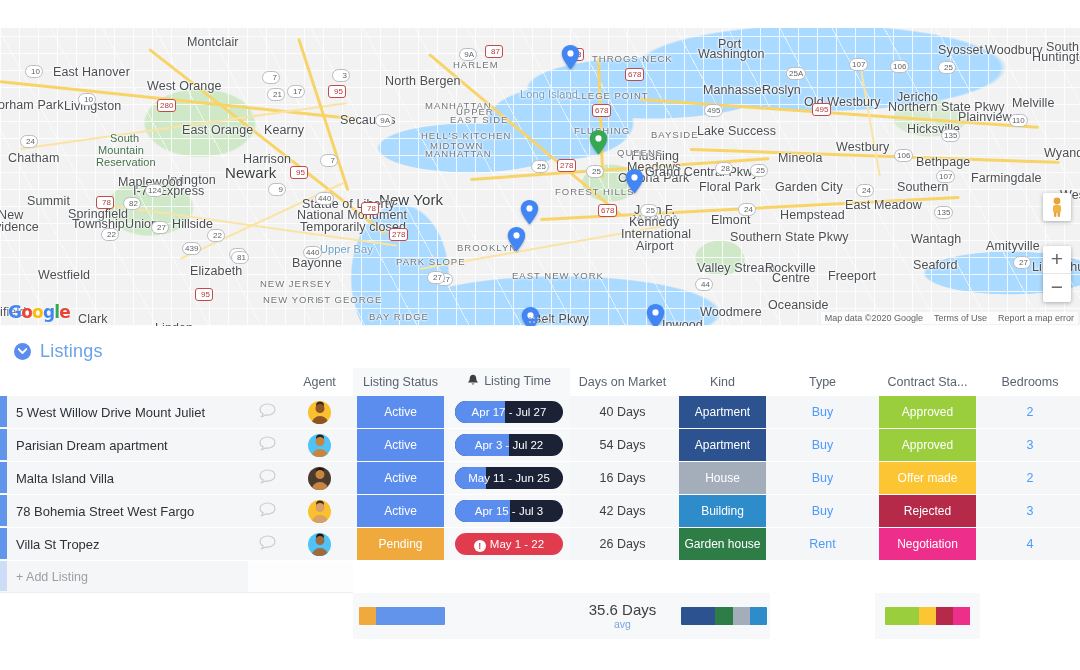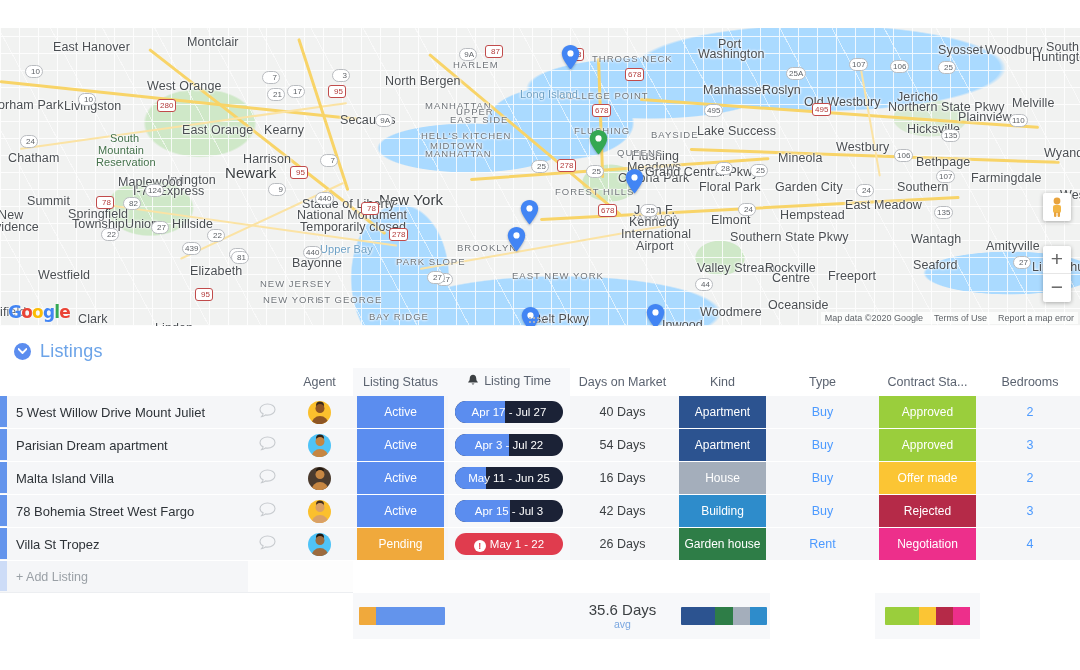--- a/index.html
+++ b/index.html
@@ -348,7 +348,7 @@
 
     <div id="map-labels">
         <div class="map-label mid" style="left: 187px; top: 7px;">Montclair</div>
-        <div class="map-label mid" style="left: 25px; top: 12px; margin-left: 28px;">East Hanover</div>
+        <div class="map-label mid" style="left: 25px; top: 37px; margin-left: 28px;">East Hanover</div>
         <div class="map-label mid" style="left: 147px; top: 51px;">West Orange</div>
         <div class="map-label mid" style="left: 64px; top: 71px;">Livingston</div>
         <div class="map-label mid" style="left: -5px; top: 70px;">lorham Park</div>

